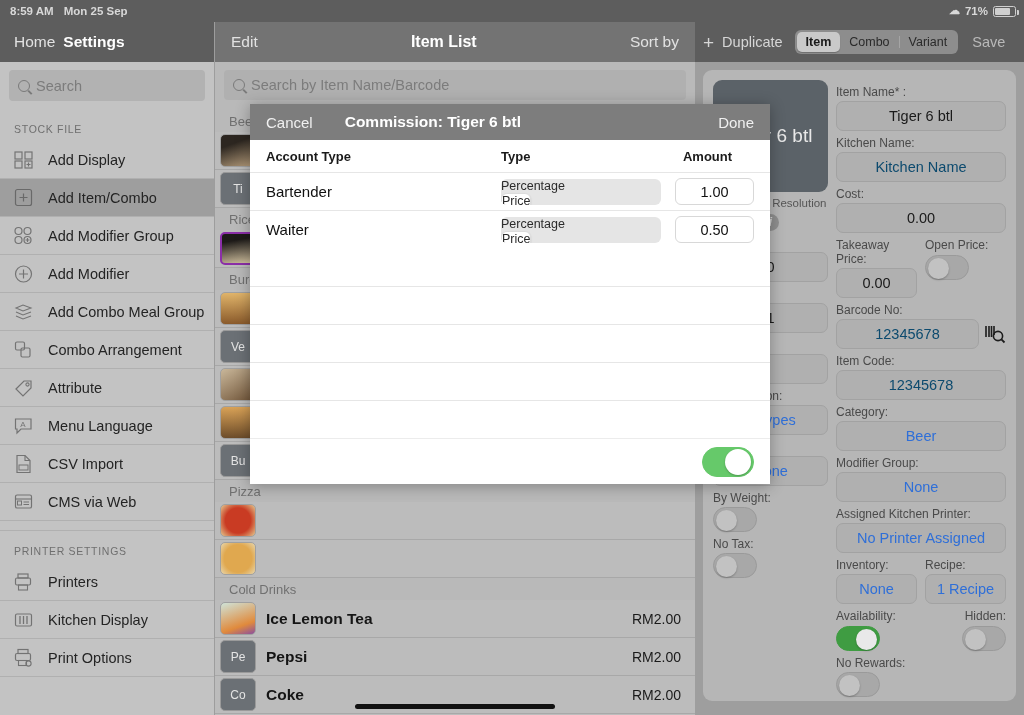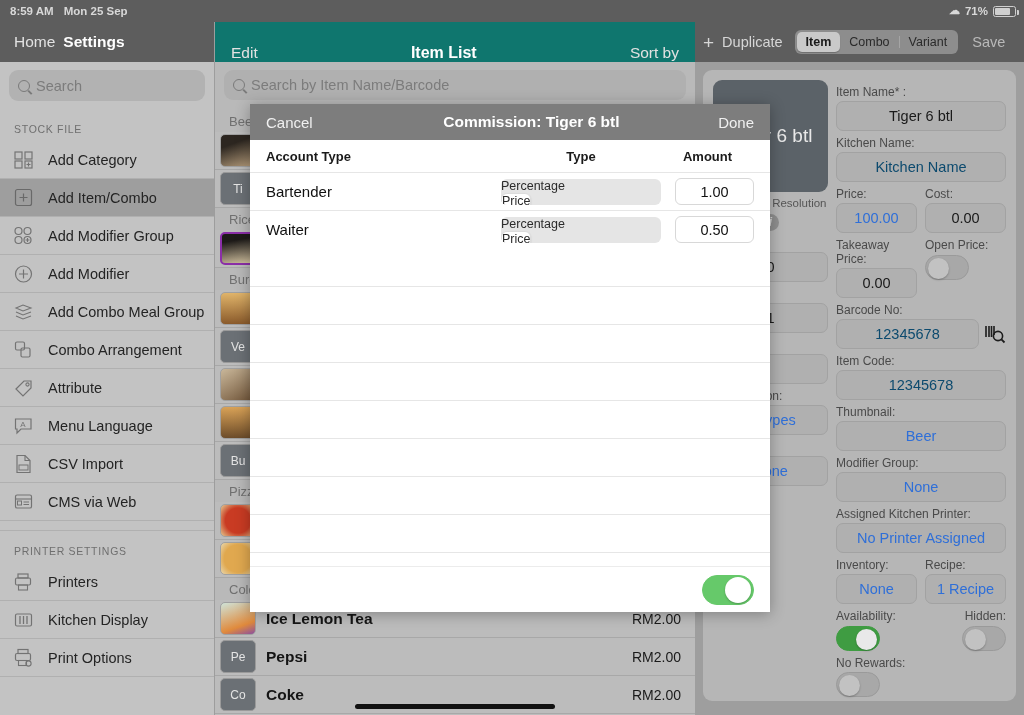--- a/index.html
+++ b/index.html
@@ -68,7 +68,7 @@
     background: #b9b9b9;
   }
   .center-nav {
-    height: 40px; background: #0f766e; display:flex; align-items:flex-end;
+    height: 40px; background: #737373; display:flex; align-items:center;
     padding: 0 16px; color:#e2e2e2; font-size:15.5px;
   }
   .center-title { flex:1; text-align:center; font-weight:bold; color:#fff; font-size:16px; }

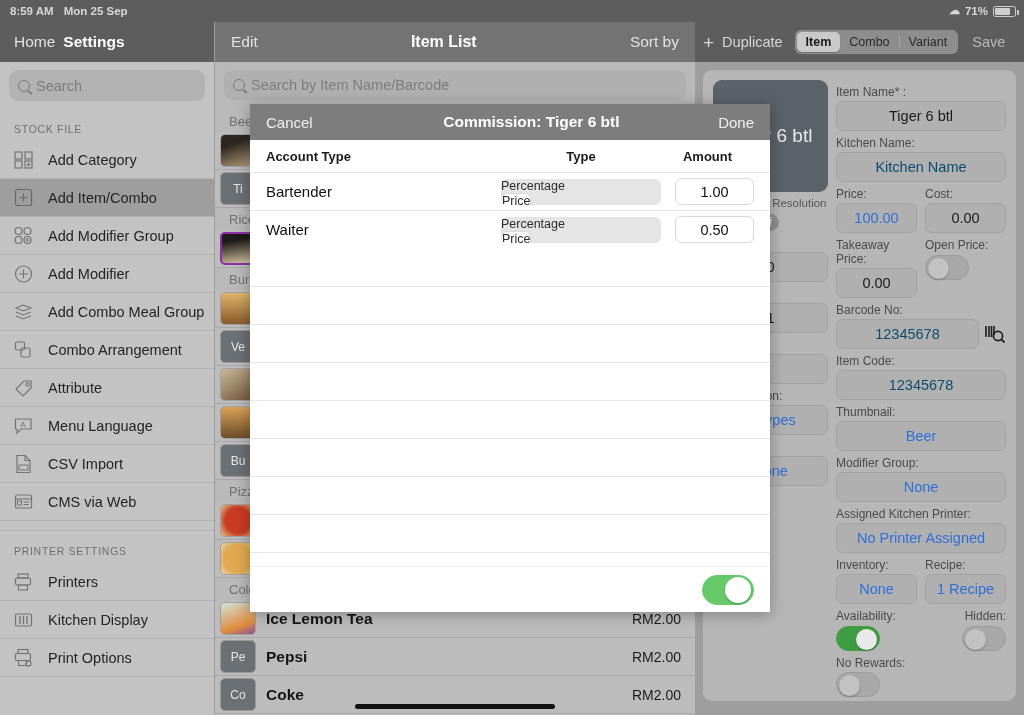--- a/index.html
+++ b/index.html
@@ -42,7 +42,7 @@
   .sb-nav-item.active { font-weight: bold; color: #fff; }
   .search-wrap { padding: 8px 9px; background: #c3c3c3; }
   .search-box {
-    height: 31px; background: #b2b2b2; border-radius: 9px;
+    height: 31px; background: #b2b2b2; border-radius: 4px;
     display: flex; align-items: center; padding: 0 9px; gap: 6px;
   }
   .search-box .ph { color: #7c7c7c; font-size: 14.5px; }

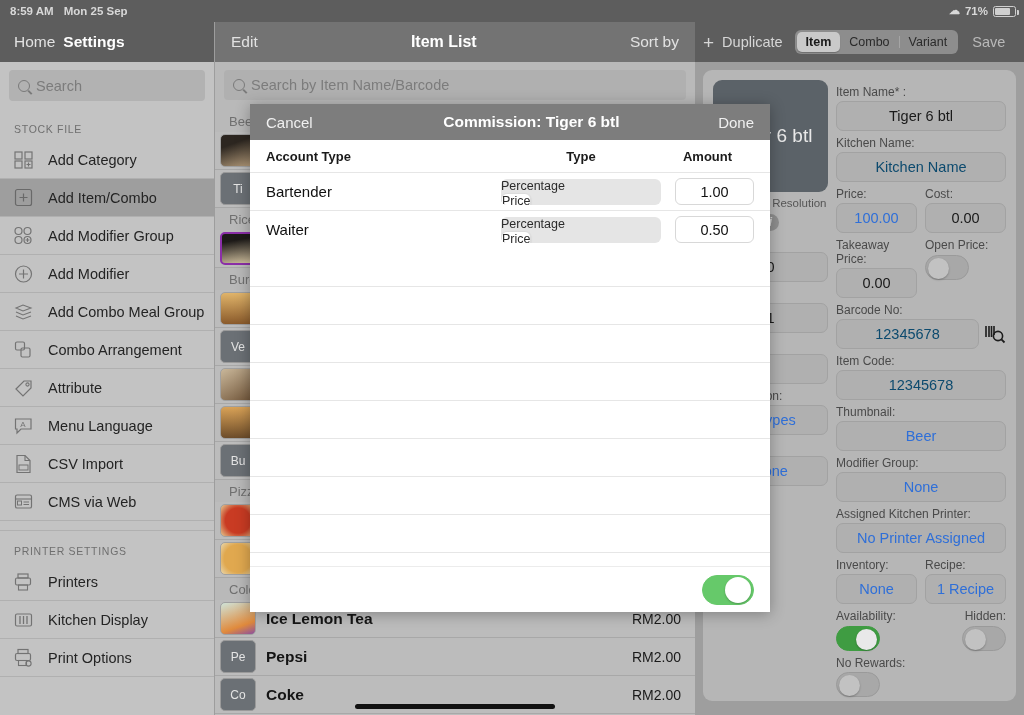--- a/index.html
+++ b/index.html
@@ -156,7 +156,7 @@
 
   
   .modal {
-    position:absolute; top:104px; left:250px; width:520px; height:508px;
+    position:absolute; top:104px; left:250px; width:520px; height:380px;
     background:#fff; box-shadow:0 2px 14px rgba(0,0,0,.3); overflow:hidden;
   }
   .modal-head {

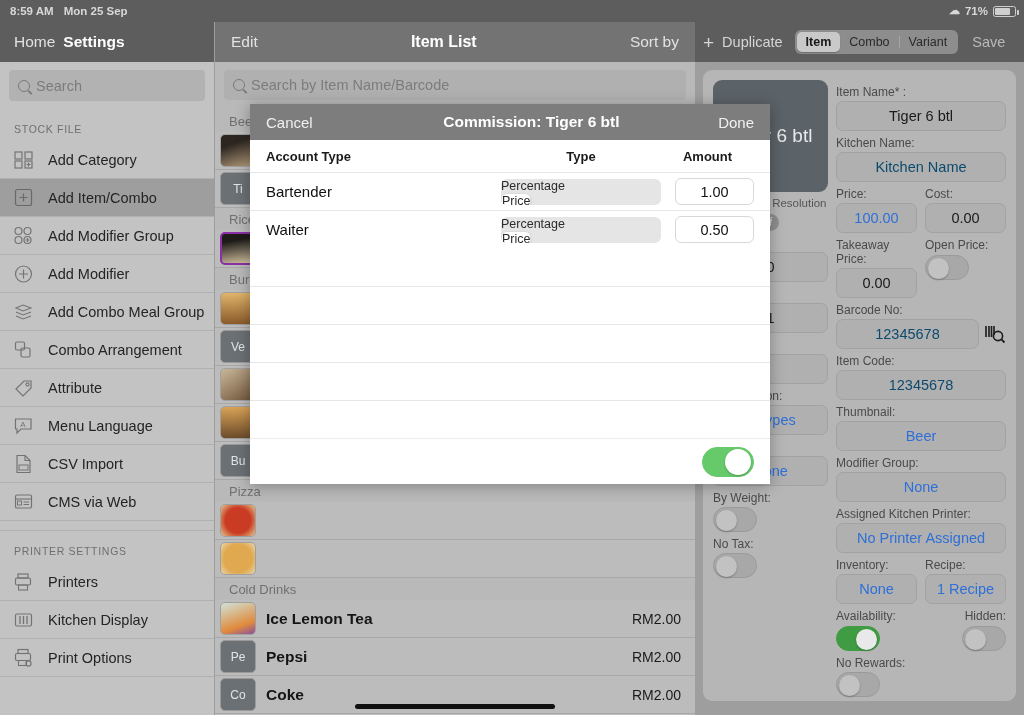--- a/index.html
+++ b/index.html
@@ -163,7 +163,7 @@
     height:36px; background:#7d7d7d; display:flex; align-items:center;
     padding:0 16px; color:#fff; font-size:15px;
   }
-  .modal-title { flex:1; text-align:center; font-weight:bold; font-size:15.5px;padding-left:32px; }
+  .modal-title { flex:1; font-weight:bold; font-size:15.5px;padding-left:32px; }
   .mh-btn { font-size:15px; color:#f0f0f0; }
   .tbl-head {
     display:flex; align-items:center; height:32px; padding:0 16px;

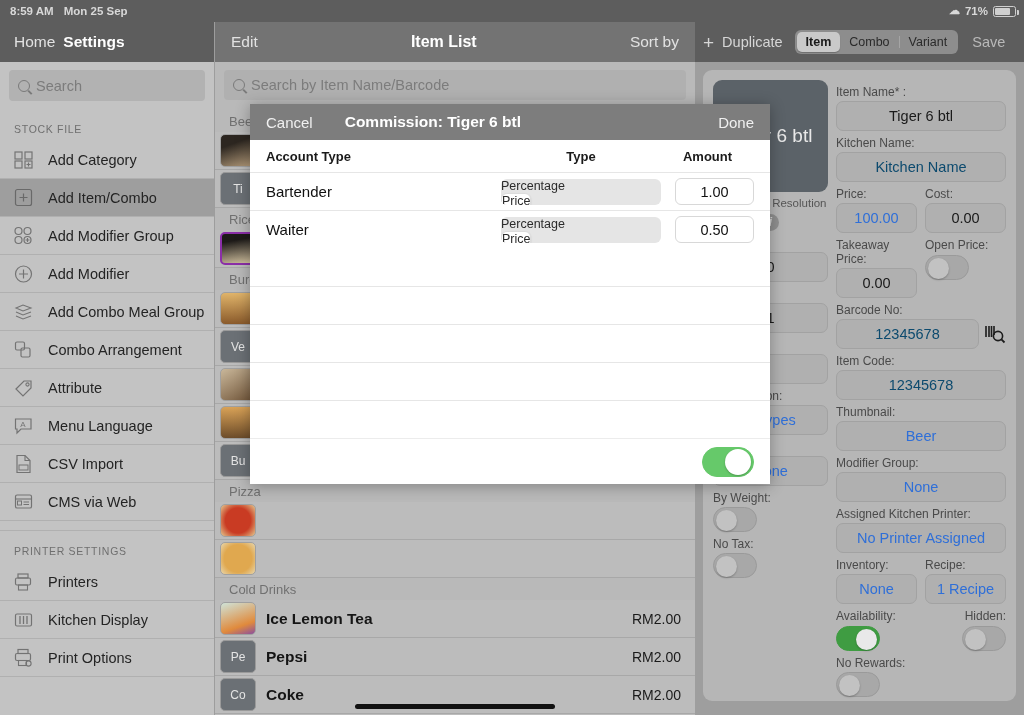--- a/index.html
+++ b/index.html
@@ -246,7 +246,7 @@
             <path d="M15.5 12.5v4M13.5 14.5h4" stroke="#555" stroke-width="1.2"></path>
           </svg>
         </span>
-      <span>Add Category</span>
+      <span>Add Display</span>
     </div>
     <div class="sb-row sel">
       <span class="sb-icon">

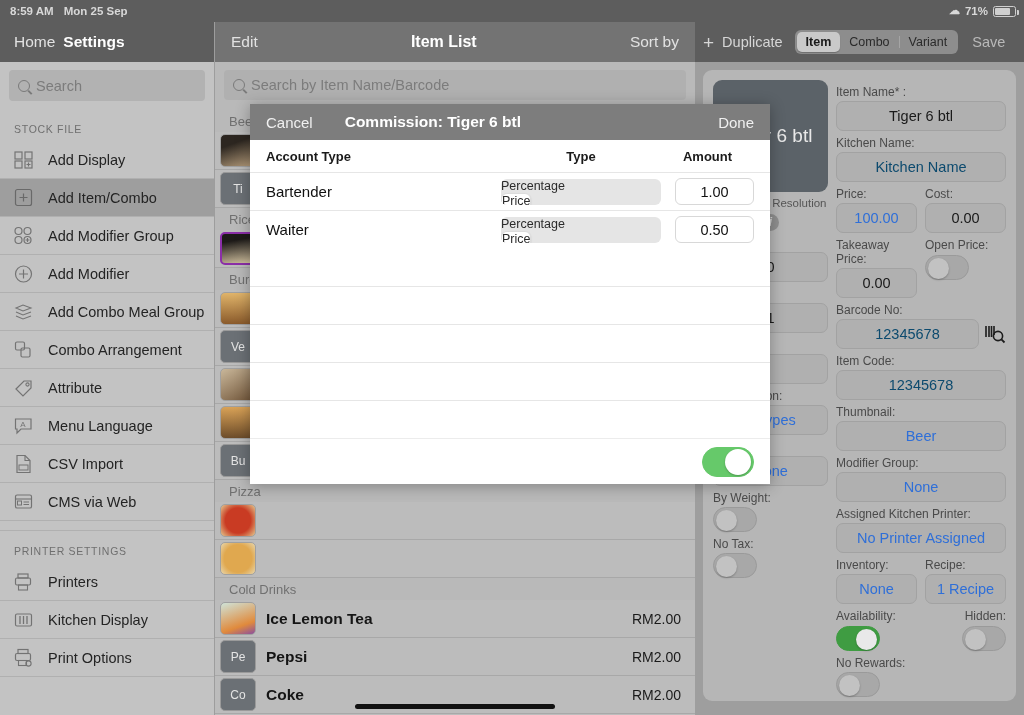--- a/index.html
+++ b/index.html
@@ -170,7 +170,7 @@
     font-size:13px; font-weight:bold; color:#1a1a1a;
   }
   .c-acct { width:235px; }
-  .c-type { width:160px; text-align:center; }
+  .c-type { width:160px; }
   .c-amt  { flex:1; text-align:center; }
   .trow {
     display:flex; align-items:center; height:38px; padding:0 16px;

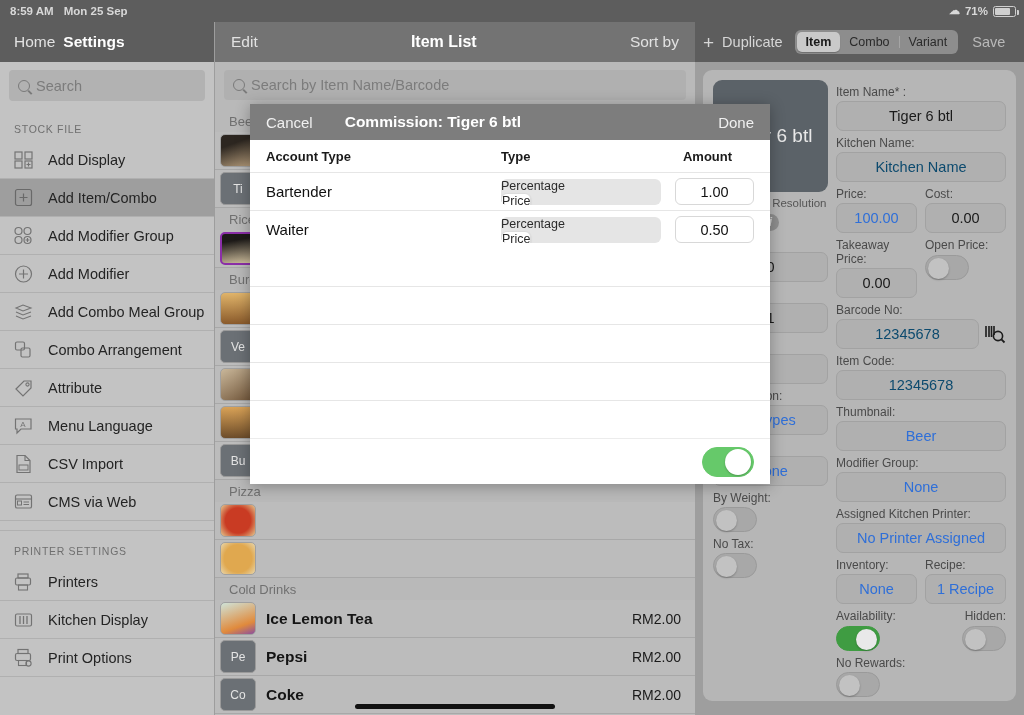--- a/index.html
+++ b/index.html
@@ -491,10 +491,6 @@
 
         <div class="row2">
           <div>
-            <div class="fl">Price:</div>
-            <div class="fld blue">100.00</div>
-          </div>
-          <div>
             <div class="fl">Cost:</div>
             <div class="fld">0.00</div>
           </div>

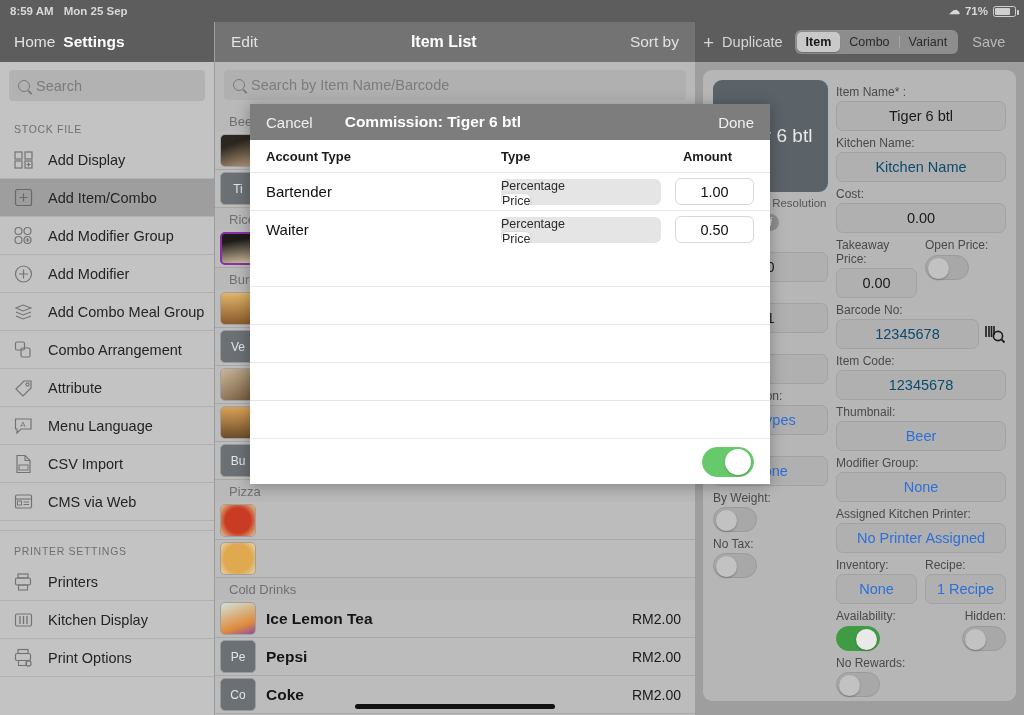--- a/index.html
+++ b/index.html
@@ -524,7 +524,7 @@
         <div class="fl">Item Code:</div>
         <div class="fld ph">12345678</div>
 
-        <div class="fl">Thumbnail:</div>
+        <div class="fl">Category:</div>
         <div class="fld blue">Beer</div>
 
         <div class="fl">Modifier Group:</div>

